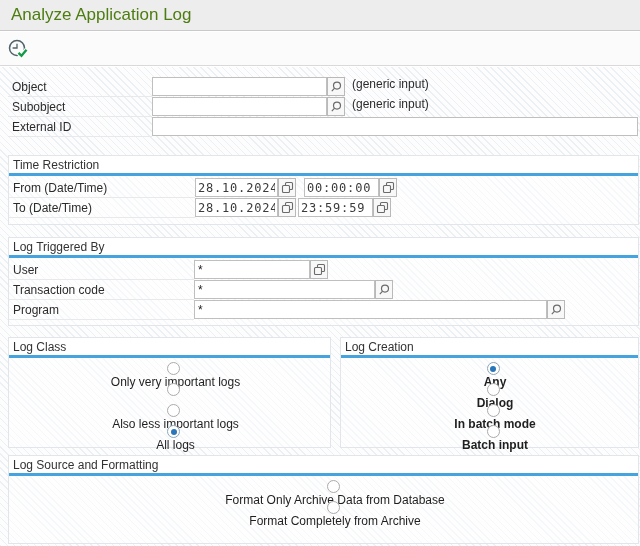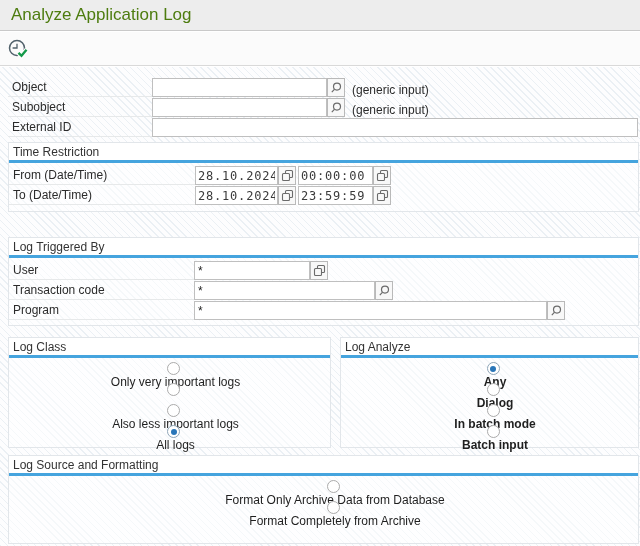--- a/index.html
+++ b/index.html
@@ -36,7 +36,7 @@
       rgba(206,219,229,0.38) 0px, rgba(206,219,229,0.38) 1px,
       transparent 1px, transparent 5px);
   }
-  .row{position:absolute;display:flex;align-items:flex-end;height:20px;}
+  .row{position:absolute;display:flex;align-items:flex-start;height:20px;}
   .flabel{
     display:flex;align-items:center;height:100%;
     padding-left:4px;box-sizing:border-box;

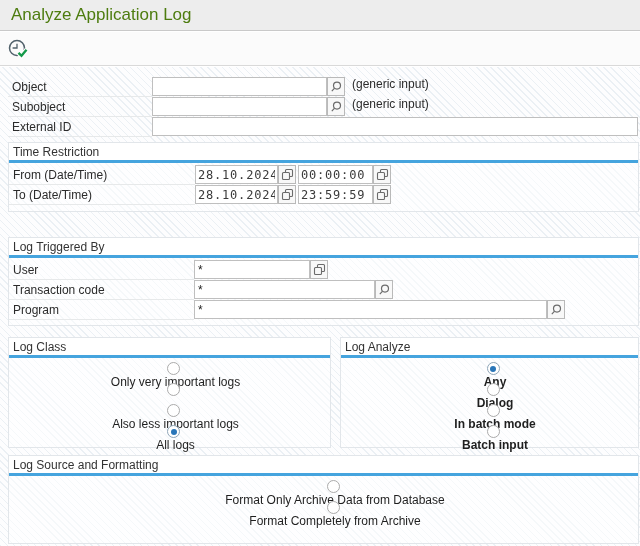--- a/index.html
+++ b/index.html
@@ -139,7 +139,7 @@
       <input class="tf" style="width: 486px;" value="">
     </div>
 
-    <div class="group" style="top:75px;left:8px;width:631px;height:70px;">
+    <div class="group" style="top:88px;left:8px;width:631px;height:70px;">
       <div class="group-hd">Time Restriction</div>
       <div class="group-bd">
         <div class="row" style="position:relative;top:0;left:0;">

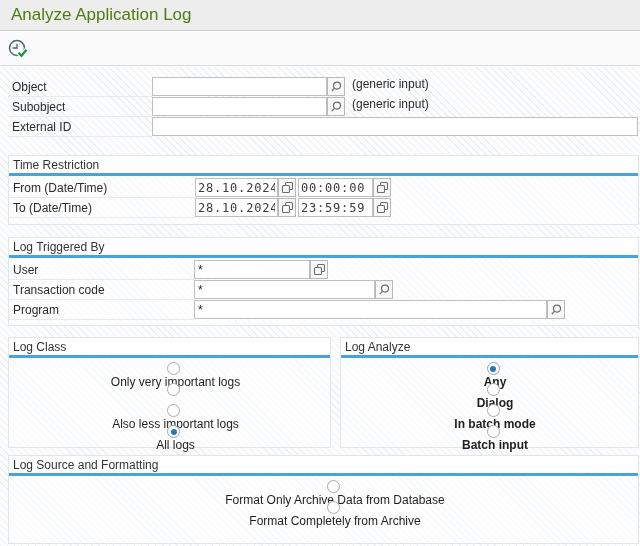--- a/index.html
+++ b/index.html
@@ -153,7 +153,7 @@
                 </svg>
             </span>
           </div>
-          <input class="tf mono" style="width: 75px; margin-left: 2px;" value="00:00:00">
+          <input class="tf mono" style="width: 75px; margin-left: 8px;" value="00:00:00">
           <div class="icon-btn">
             <span>
               <svg width="13" height="13" viewBox="0 0 13 13">

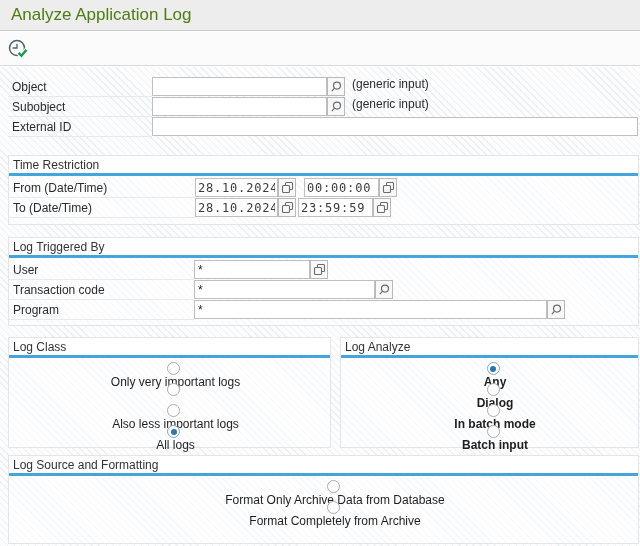--- a/index.html
+++ b/index.html
@@ -251,7 +251,7 @@
     </div>
 
     <div class="group" style="top:270px;left:340px;width:299px;height:111px;">
-      <div class="group-hd">Log Analyze</div>
+      <div class="group-hd">Log Creation</div>
       <div class="group-bd" style="padding-left:7px;padding-top:4px;font-weight:bold;">
         <div class="opt">
           <span class="radio on"></span>

